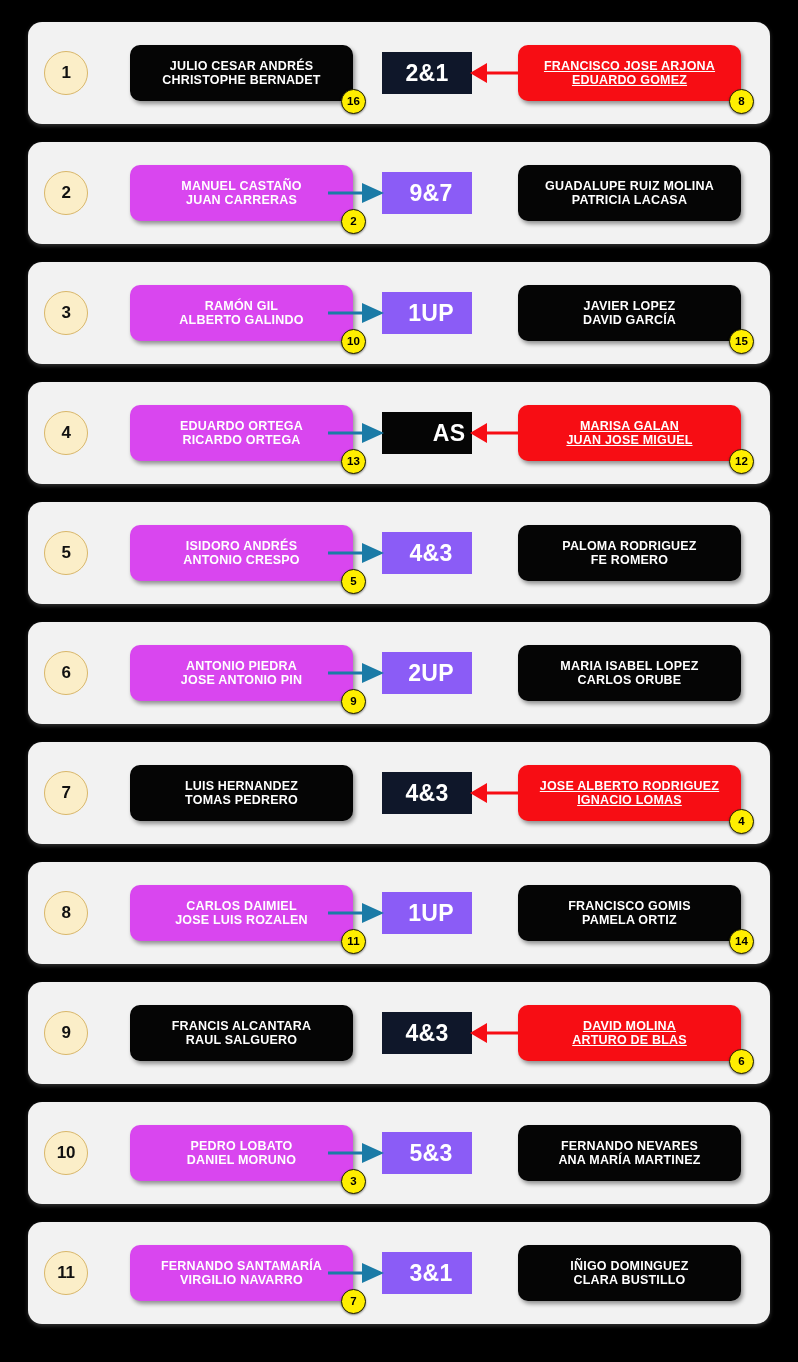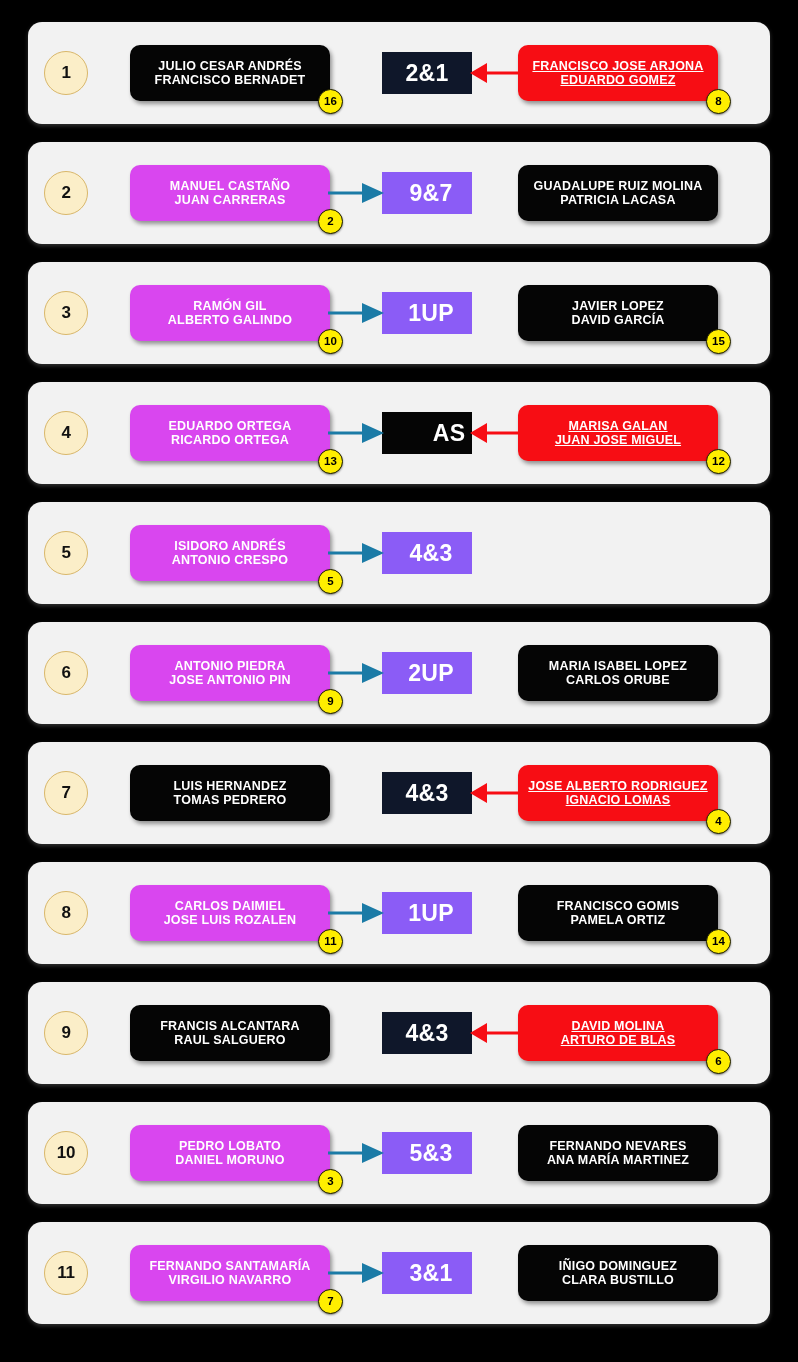--- a/index.html
+++ b/index.html
@@ -57,7 +57,7 @@
     position: absolute;
     top: 50%;
     transform: translateY(-50%);
-    width: 200px;
+    width: 223px;
     height: 56px;
     border-radius: 10px;
     display: flex;

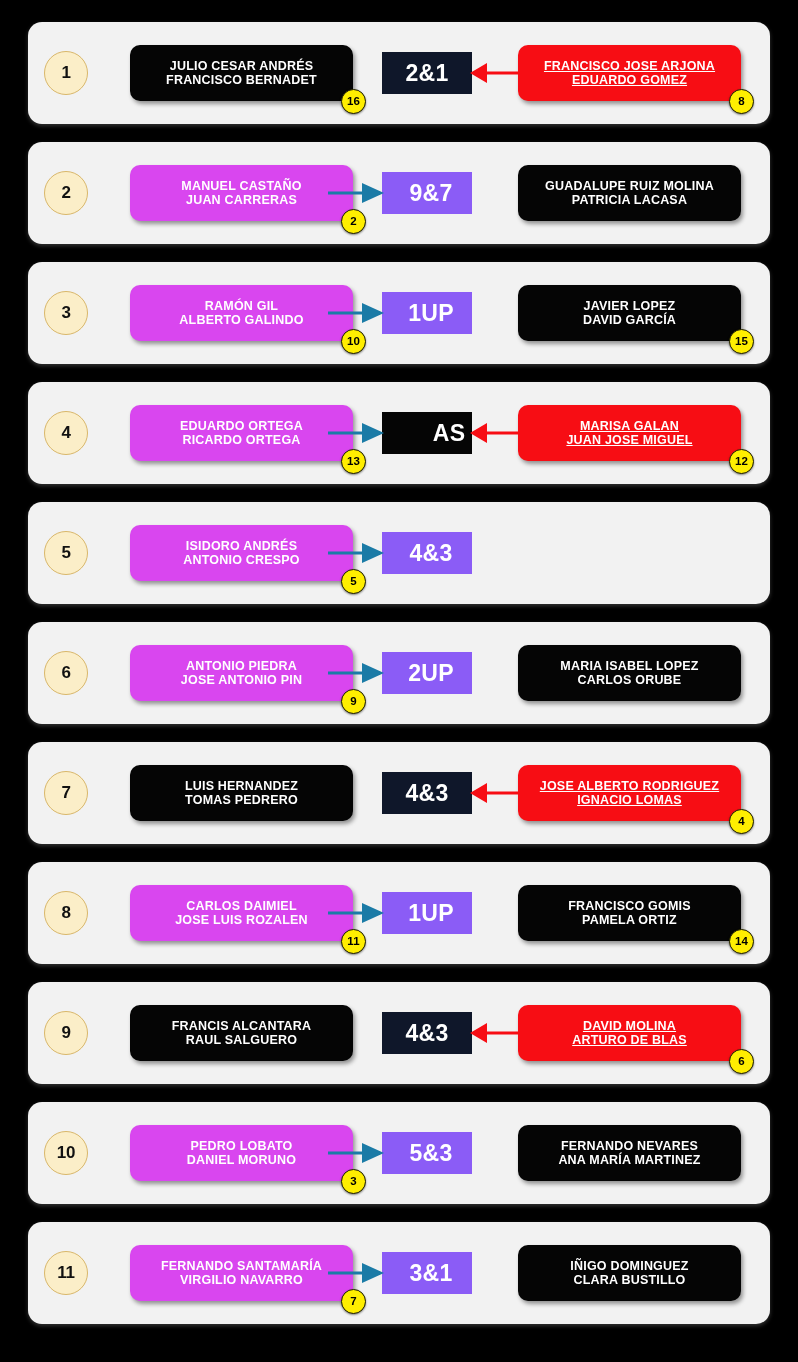--- a/index.html
+++ b/index.html
@@ -143,7 +143,7 @@
       <div class="row-index">1</div>
       <div class="team left lose">
         <span class="pl">JULIO CESAR ANDRÉS</span>
-        <span class="pl">FRANCISCO BERNADET</span>
+        <span class="pl">CHRISTOPHE BERNADET</span>
         <span class="badge">16</span>
       </div>
       <svg class="arrow from-right" viewBox="0 0 50 26" preserveAspectRatio="none">

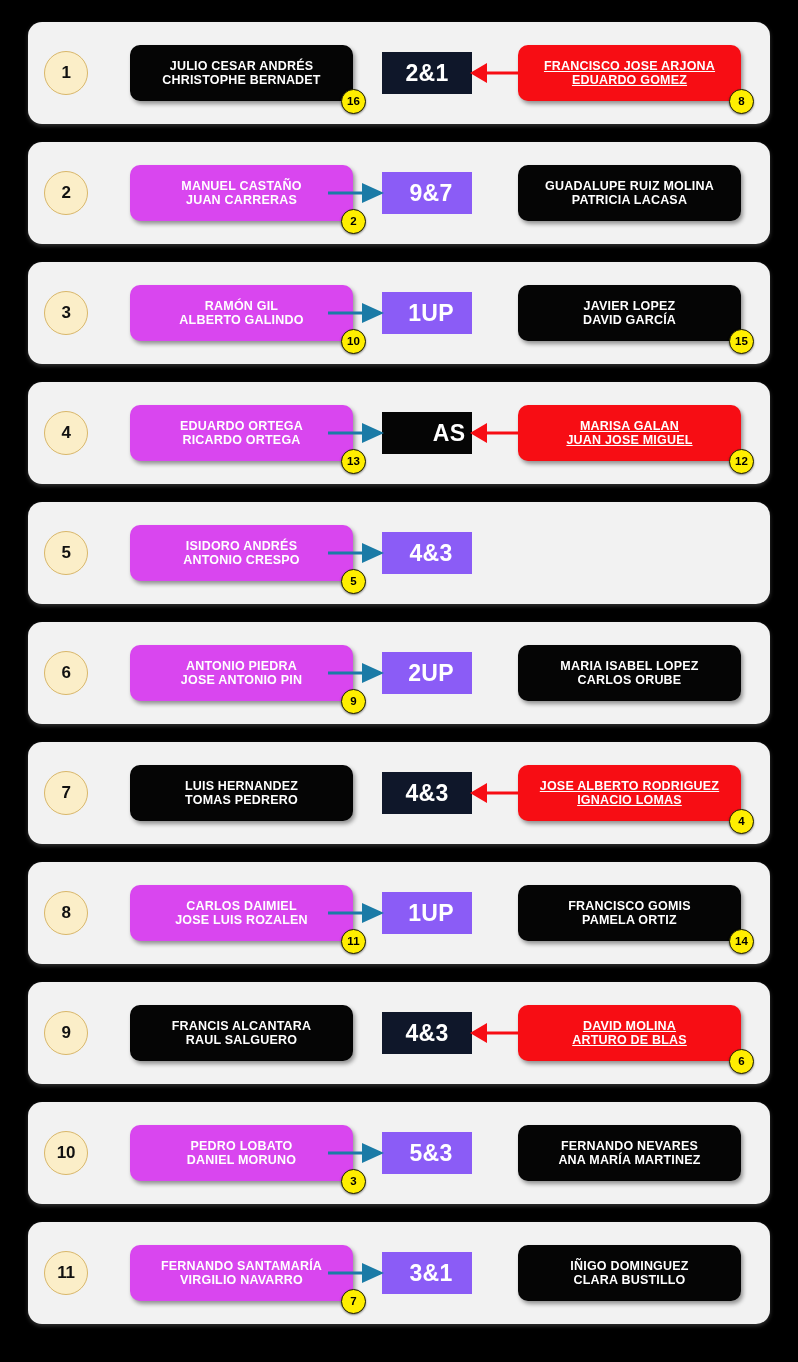--- a/index.html
+++ b/index.html
@@ -220,6 +220,10 @@
         <path d="M0 11.5 L34 11.5 L34 3 L56 13 L34 23 L34 14.5 L0 14.5 Z" fill="#1b7ba6"></path>
       </svg>
       <div class="score blue">4&amp;3</div>
+      <div class="team right lose">
+        <span class="pl">PALOMA RODRIGUEZ</span>
+        <span class="pl">FE ROMERO</span>
+      </div>
     </div>
     <div class="match-card">
       <div class="row-index">6</div>

